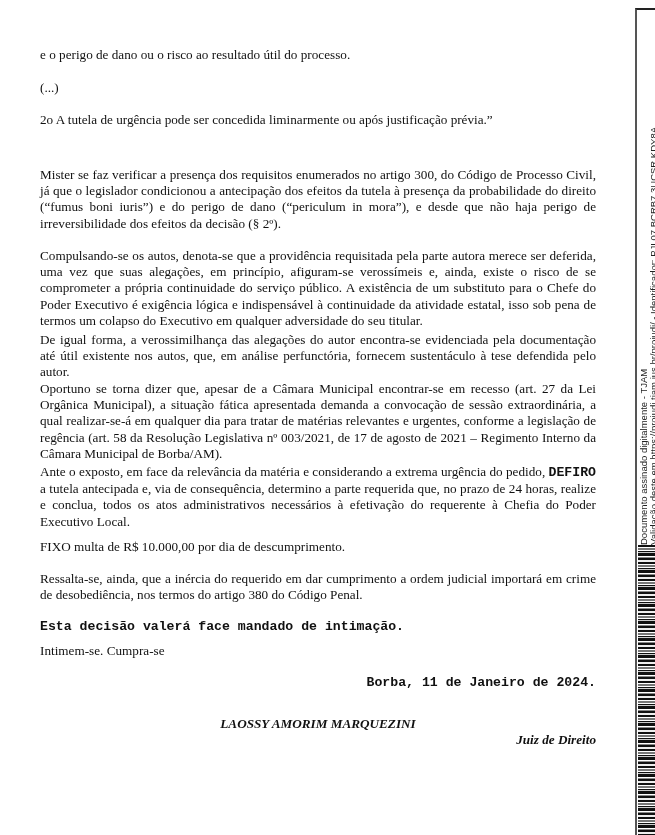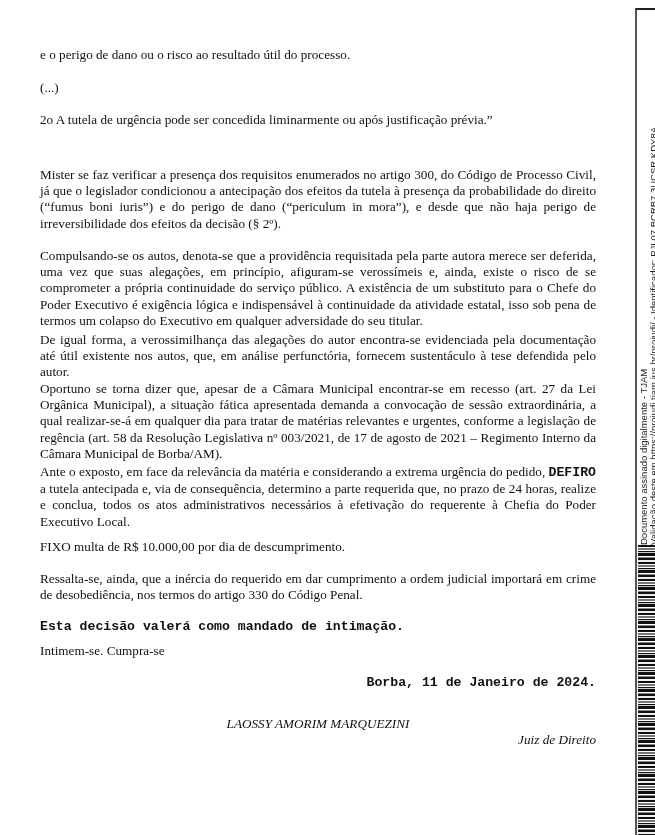--- a/index.html
+++ b/index.html
@@ -47,7 +47,7 @@
   <p class="p" style="top:379px">Oportuno se torna dizer que, apesar de a Câmara Municipal encontrar-se em recesso (art. 27 da Lei Orgânica Municipal), a situação fática apresentada demanda a convocação de sessão extraordinária, a qual realizar-se-á em qualquer dia para tratar de matérias relevantes e urgentes, conforme a legislação de regência (art. 58 da Resolução Legislativa nº 003/2021, de 17 de agosto de 2021 – Regimento Interno da Câmara Municipal de Borba/AM).</p>
   <p class="p" style="top:462px"><span>Ante o exposto, em face da relevância da matéria e considerando a extrema urgência do pedido, </span><span class="bold">DEFIRO</span><span> a tutela antecipada e, via de consequência, determino a parte requerida que, no prazo de 24 horas, realize e conclua, todos os atos administrativos necessários à efetivação do requerente à Chefia do Poder Executivo Local.</span></p>
   <p class="p left" style="top:537px">FIXO multa de R$ 10.000,00 por dia de descumprimento.</p>
-  <p class="p" style="top:569px">Ressalta-se, ainda, que a inércia do requerido em dar cumprimento a ordem judicial importará em crime de desobediência, nos termos do artigo 330 do Código Penal.</p>
+  <p class="p" style="top:569px">Ressalta-se, ainda, que a inércia do requerido em dar cumprimento a ordem judicial importará em crime de desobediência, nos termos do artigo 380 do Código Penal.</p>
   <p class="p left bold" style="top:617px">Esta decisão valerá como mandado de intimação.</p>
   <p class="p left" style="top:641px">Intimem-se. Cumpra-se</p>
   <p class="p center bold" style="top:673px; text-align:right">Borba, 11 de Janeiro de 2024.</p>

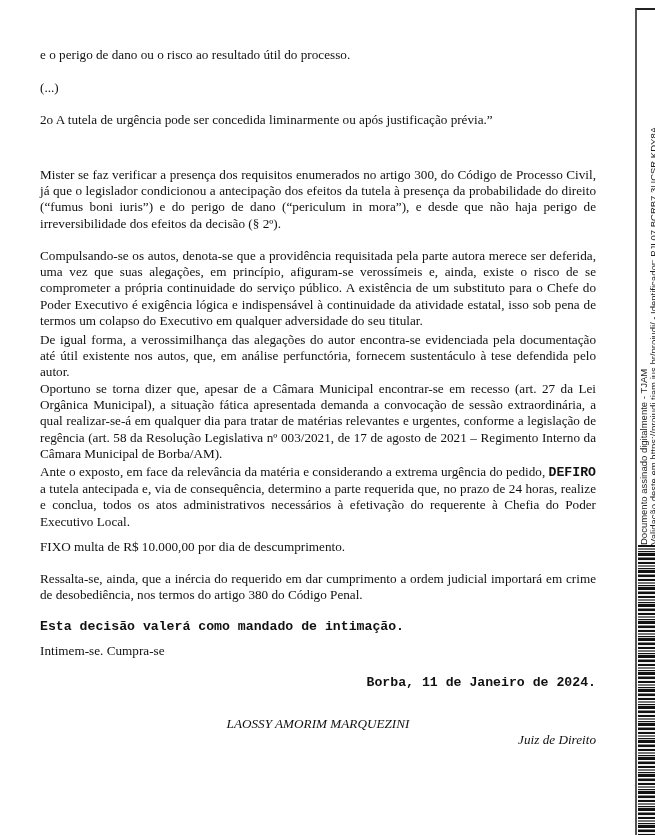--- a/index.html
+++ b/index.html
@@ -48,7 +48,7 @@
   <p class="p" style="top:462px"><span>Ante o exposto, em face da relevância da matéria e considerando a extrema urgência do pedido, </span><span class="bold">DEFIRO</span><span> a tutela antecipada e, via de consequência, determino a parte requerida que, no prazo de 24 horas, realize e conclua, todos os atos administrativos necessários à efetivação do requerente à Chefia do Poder Executivo Local.</span></p>
   <p class="p left" style="top:537px">FIXO multa de R$ 10.000,00 por dia de descumprimento.</p>
   <p class="p" style="top:569px">Ressalta-se, ainda, que a inércia do requerido em dar cumprimento a ordem judicial importará em crime de desobediência, nos termos do artigo 380 do Código Penal.</p>
-  <p class="p left bold" style="top:617px">Esta decisão valerá como mandado de intimação.</p>
+  <p class="p left bold" style="top:617px">Esta decisão valerá face mandado de intimação.</p>
   <p class="p left" style="top:641px">Intimem-se. Cumpra-se</p>
   <p class="p center bold" style="top:673px; text-align:right">Borba, 11 de Janeiro de 2024.</p>
   <p class="p center italic-bold" style="top:714px; text-align:center">LAOSSY AMORIM MARQUEZINI</p>

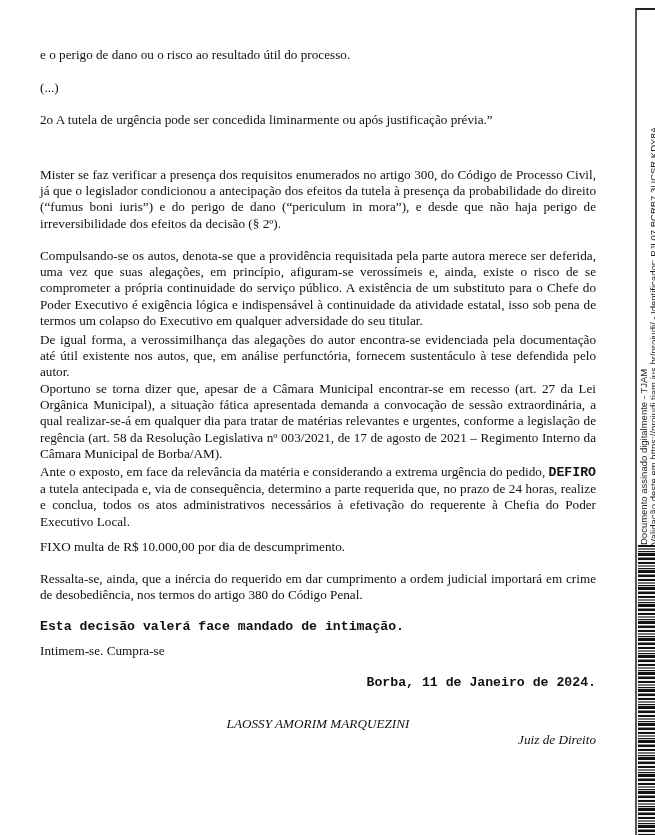--- a/index.html
+++ b/index.html
@@ -16,7 +16,7 @@
     .p.left { text-align: left; }
     .center { text-align: center; }
     .bold { font-weight: bold; font-family: Liberation Mono, monospace; }
-    .italic-bold { font-style: italic; font-weight: normal; }
+    .italic-bold { font-style: italic; font-weight: bold; }
     .margin-box {
       position: absolute; left: 635px; top: 8px; width: 30px; height: 840px;
       border-left: 2px solid #555555; border-top: 2px solid #222222;

